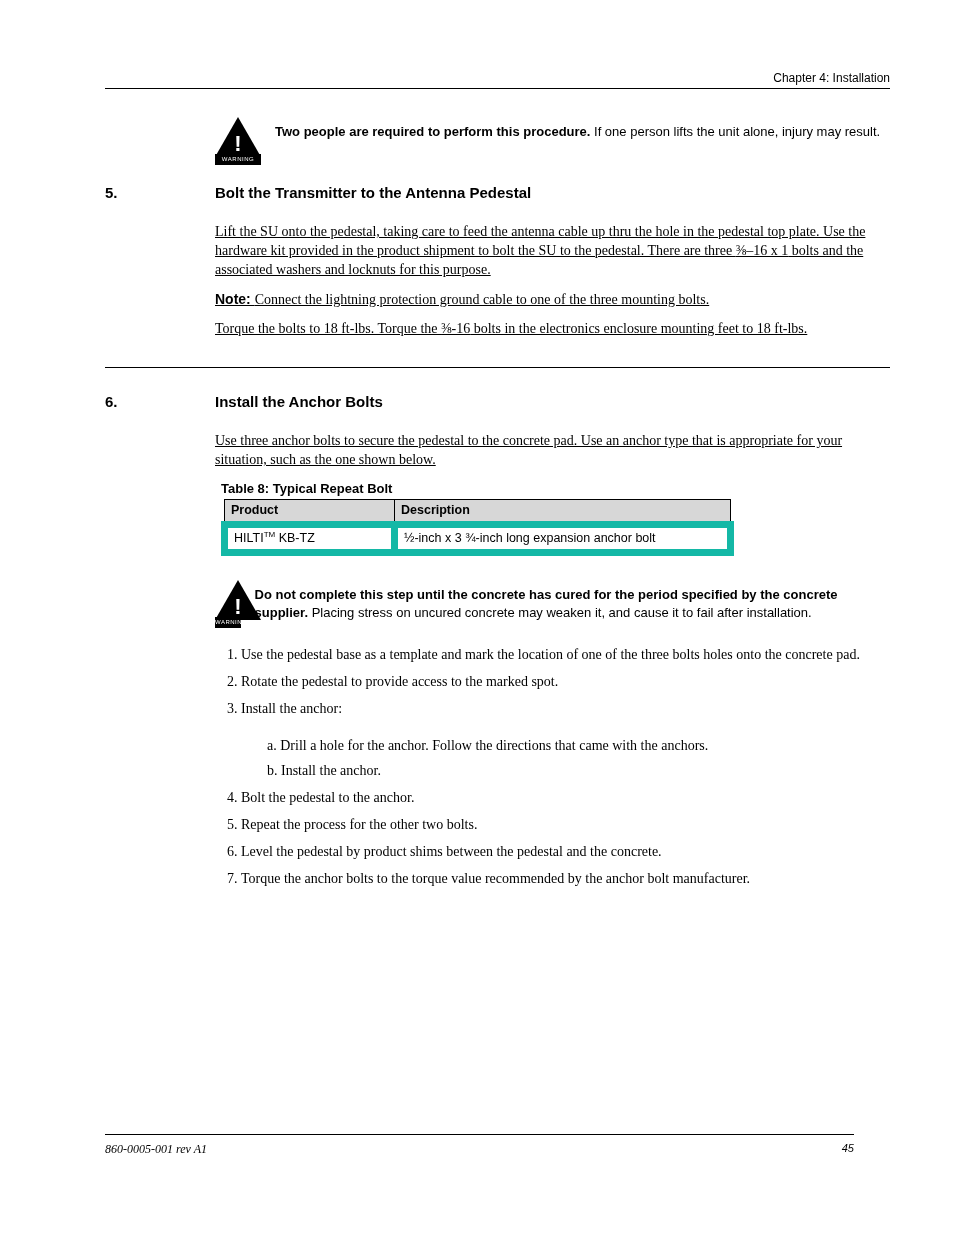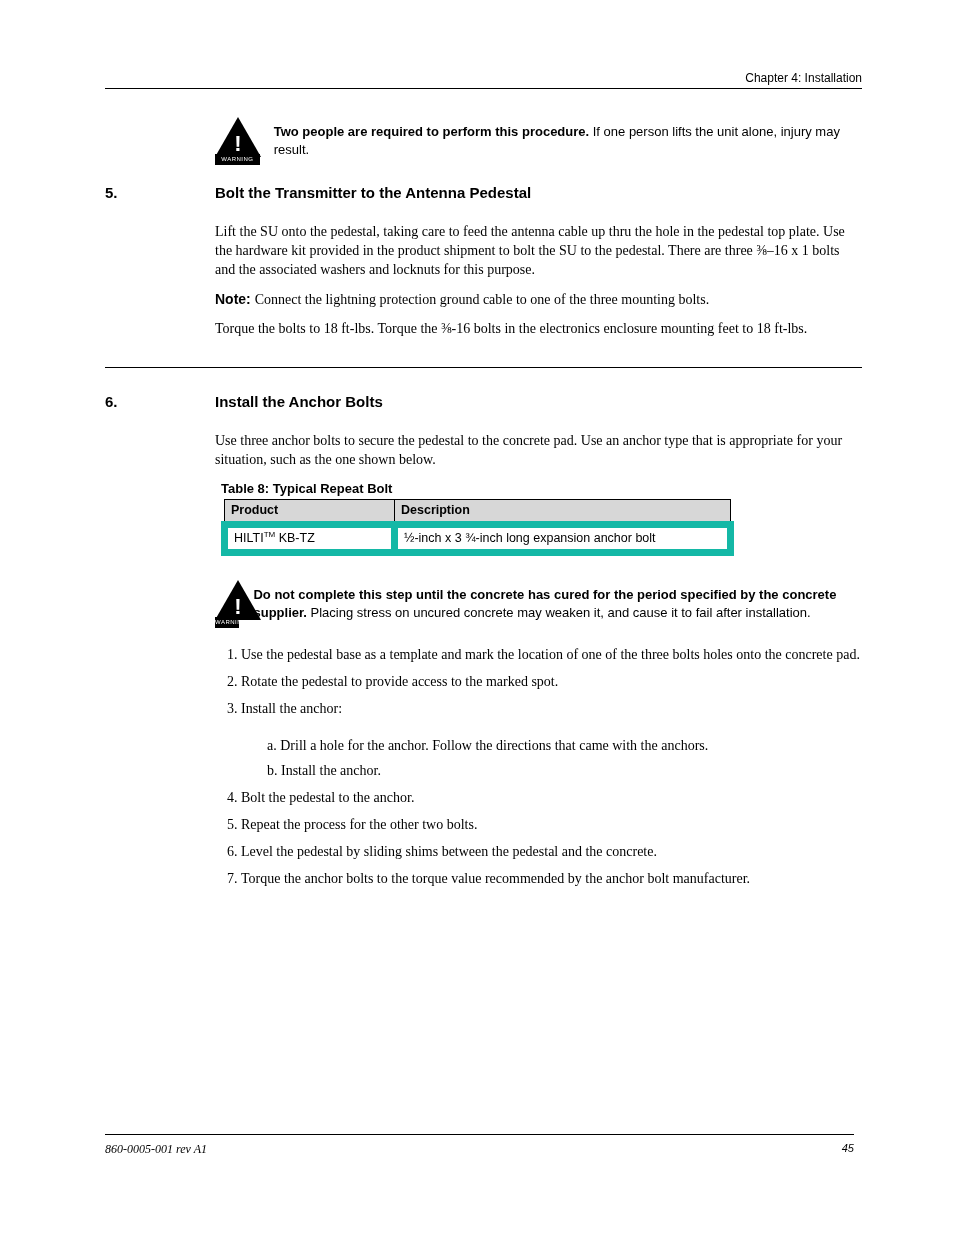--- a/index.html
+++ b/index.html
@@ -14,7 +14,7 @@
     line-height: 1.35;
   }
   .page {
-    padding: 70px 92px 0 105px;
+    padding: 70px 64px 0 105px;
   }
   .running-head {
     text-align: right;

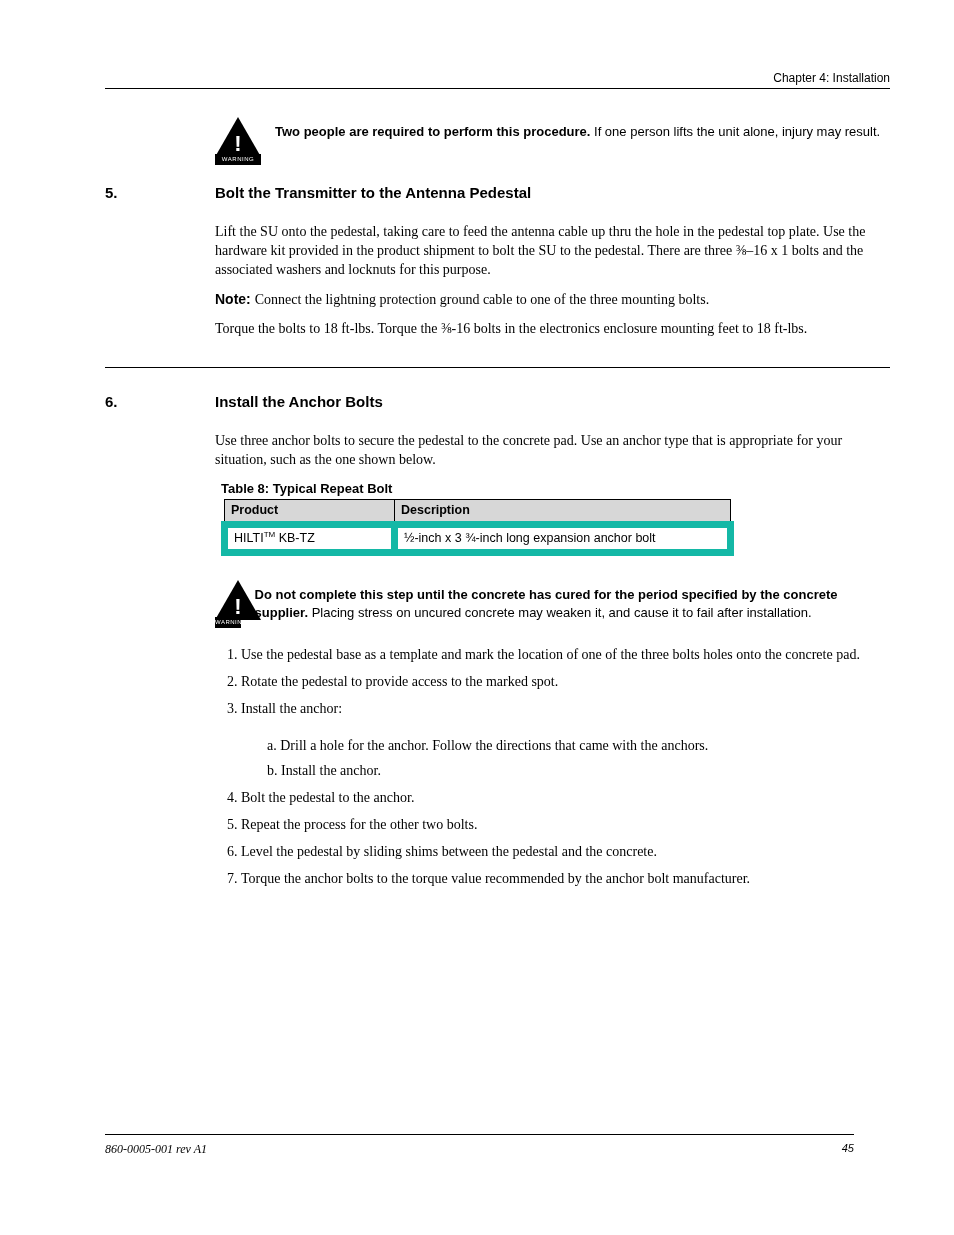--- a/index.html
+++ b/index.html
@@ -110,7 +110,7 @@
   .bold { font-weight: 700; }
   .arial { font-family: Arial, Helvetica, sans-serif; }
 
-  .body-text { margin-bottom: 10px; }
+  .body-text { margin-bottom: 10px; text-decoration: underline; }
 
   hr.thin { border: none; border-top: 1px solid #000; margin: 18px 0 24px 0; }
 

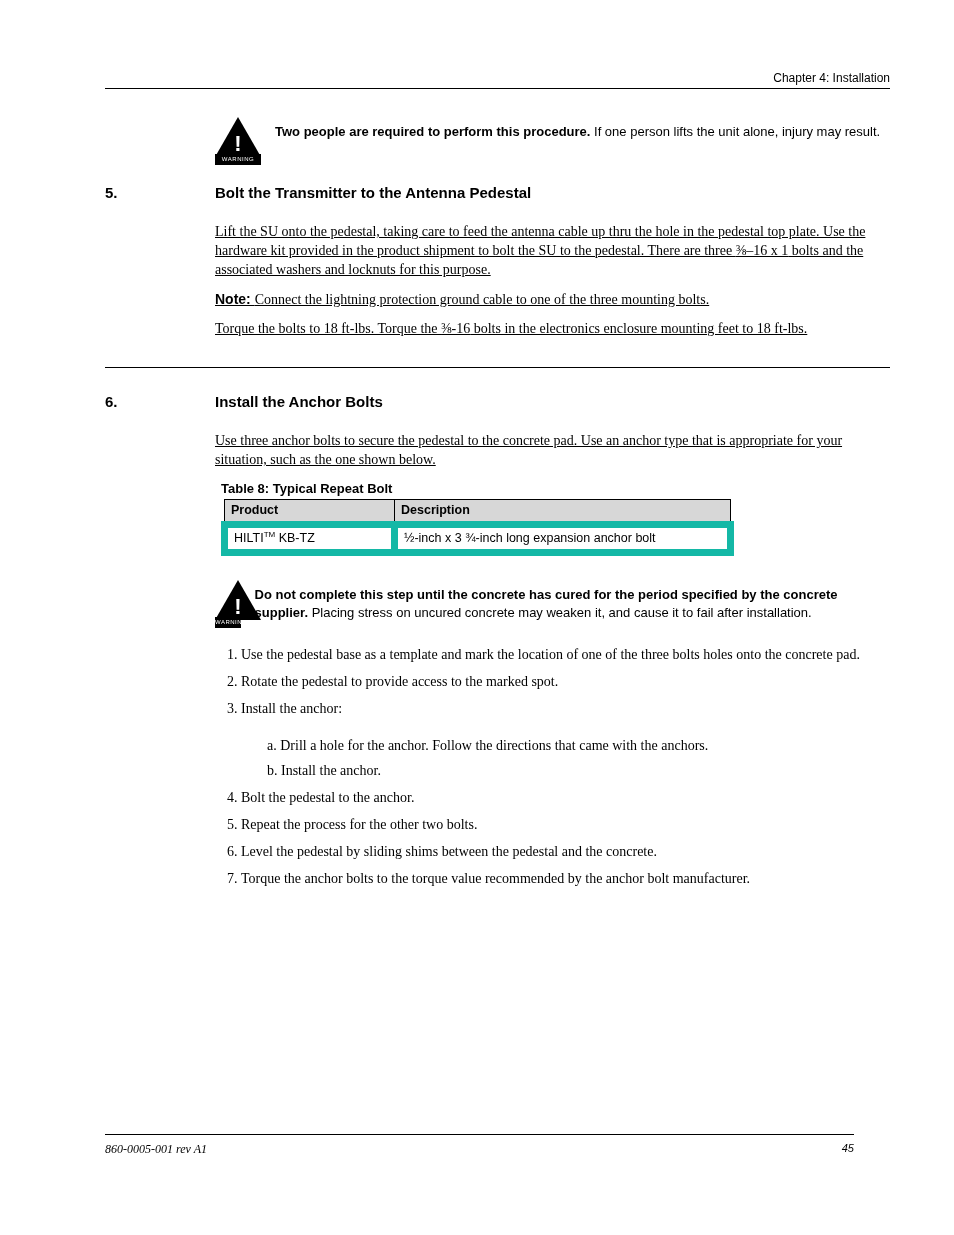--- a/index.html
+++ b/index.html
@@ -296,7 +296,7 @@
         </li>
         <li>Bolt the pedestal to the anchor.</li>
         <li>Repeat the process for the other two bolts.</li>
-        <li>Level the pedestal by sliding shims between the pedestal and the concrete.</li>
+        <li>Level the pedestal by product shims between the pedestal and the concrete.</li>
         <li>Torque the anchor bolts to the torque value recommended by the anchor bolt manufacturer.</li>
       </ol>
 

